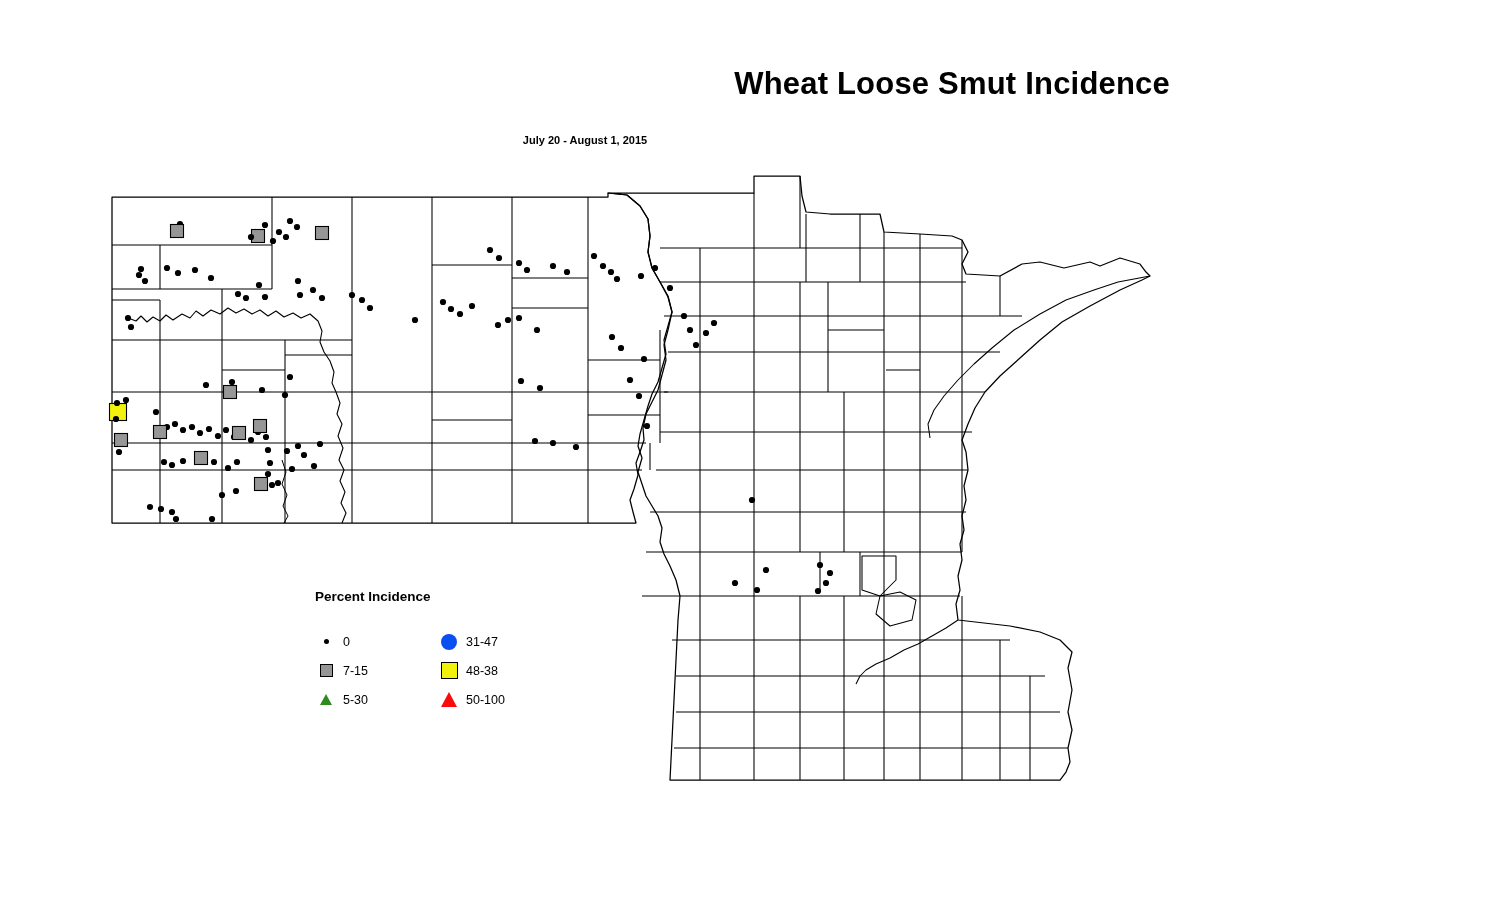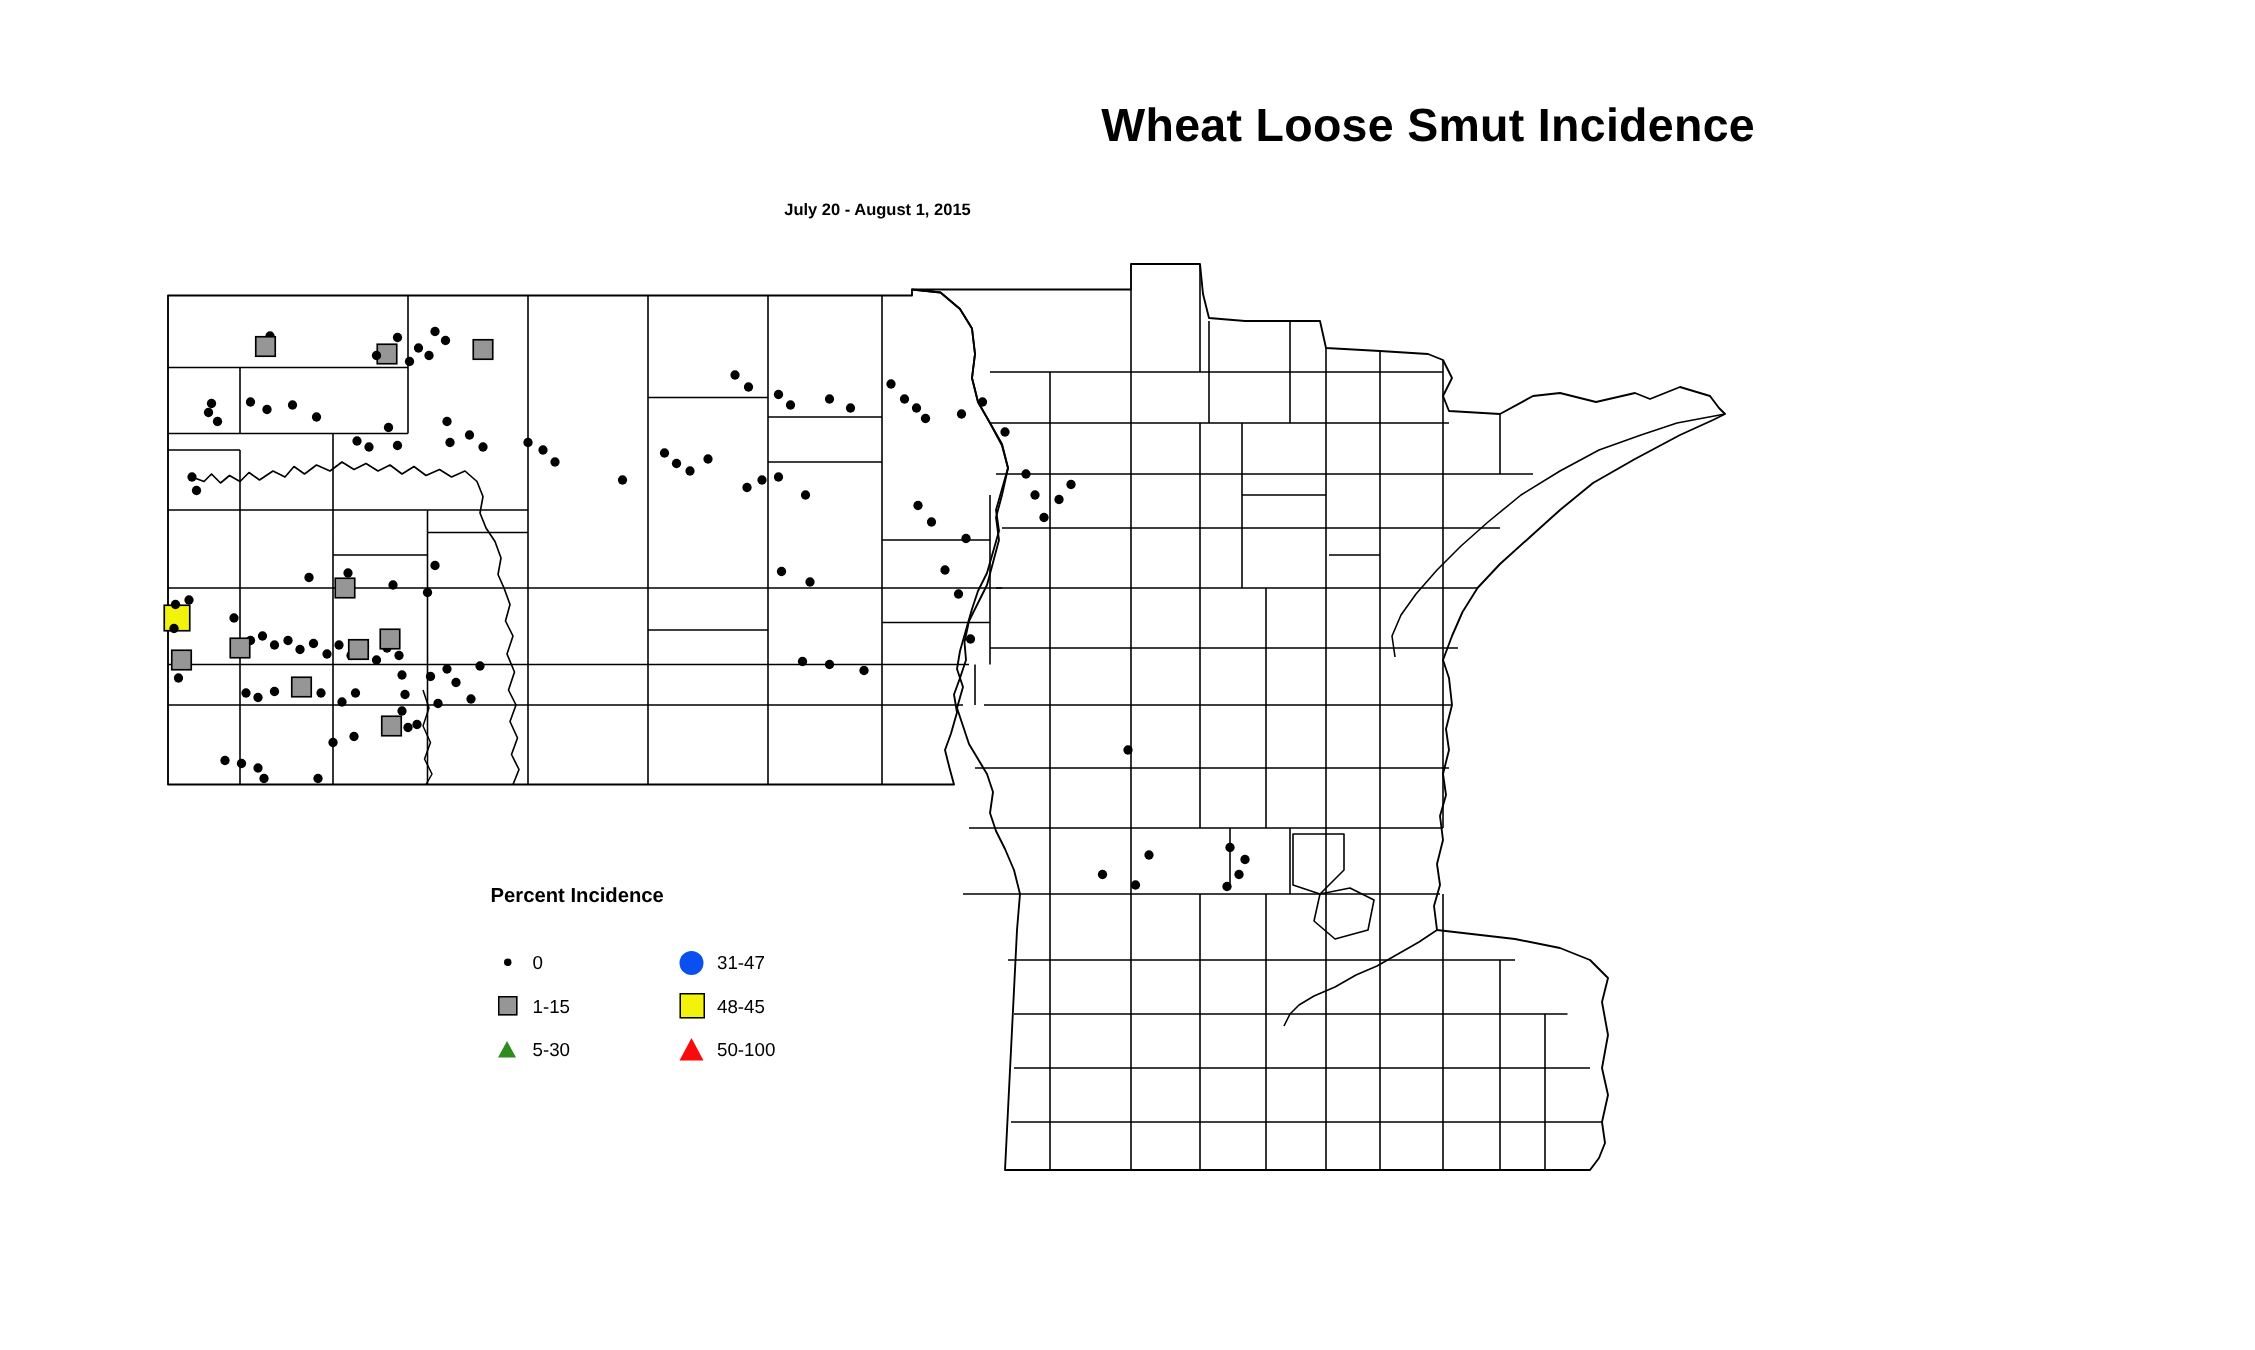--- a/index.html
+++ b/index.html
@@ -15,7 +15,7 @@
   #mapsvg{position:absolute;left:0;top:0;}
 
   
-  #legend{position:absolute;left:325px;top:589px;width:260px;height:135px;}
+  #legend{position:absolute;left:313px;top:589px;width:260px;height:135px;}
   #legend-title{font-size:13.5px;font-weight:bold;margin:0 0 22px 2px;}
   .leg-col{position:absolute;top:38px;}
   .leg-col.left{left:0px;}

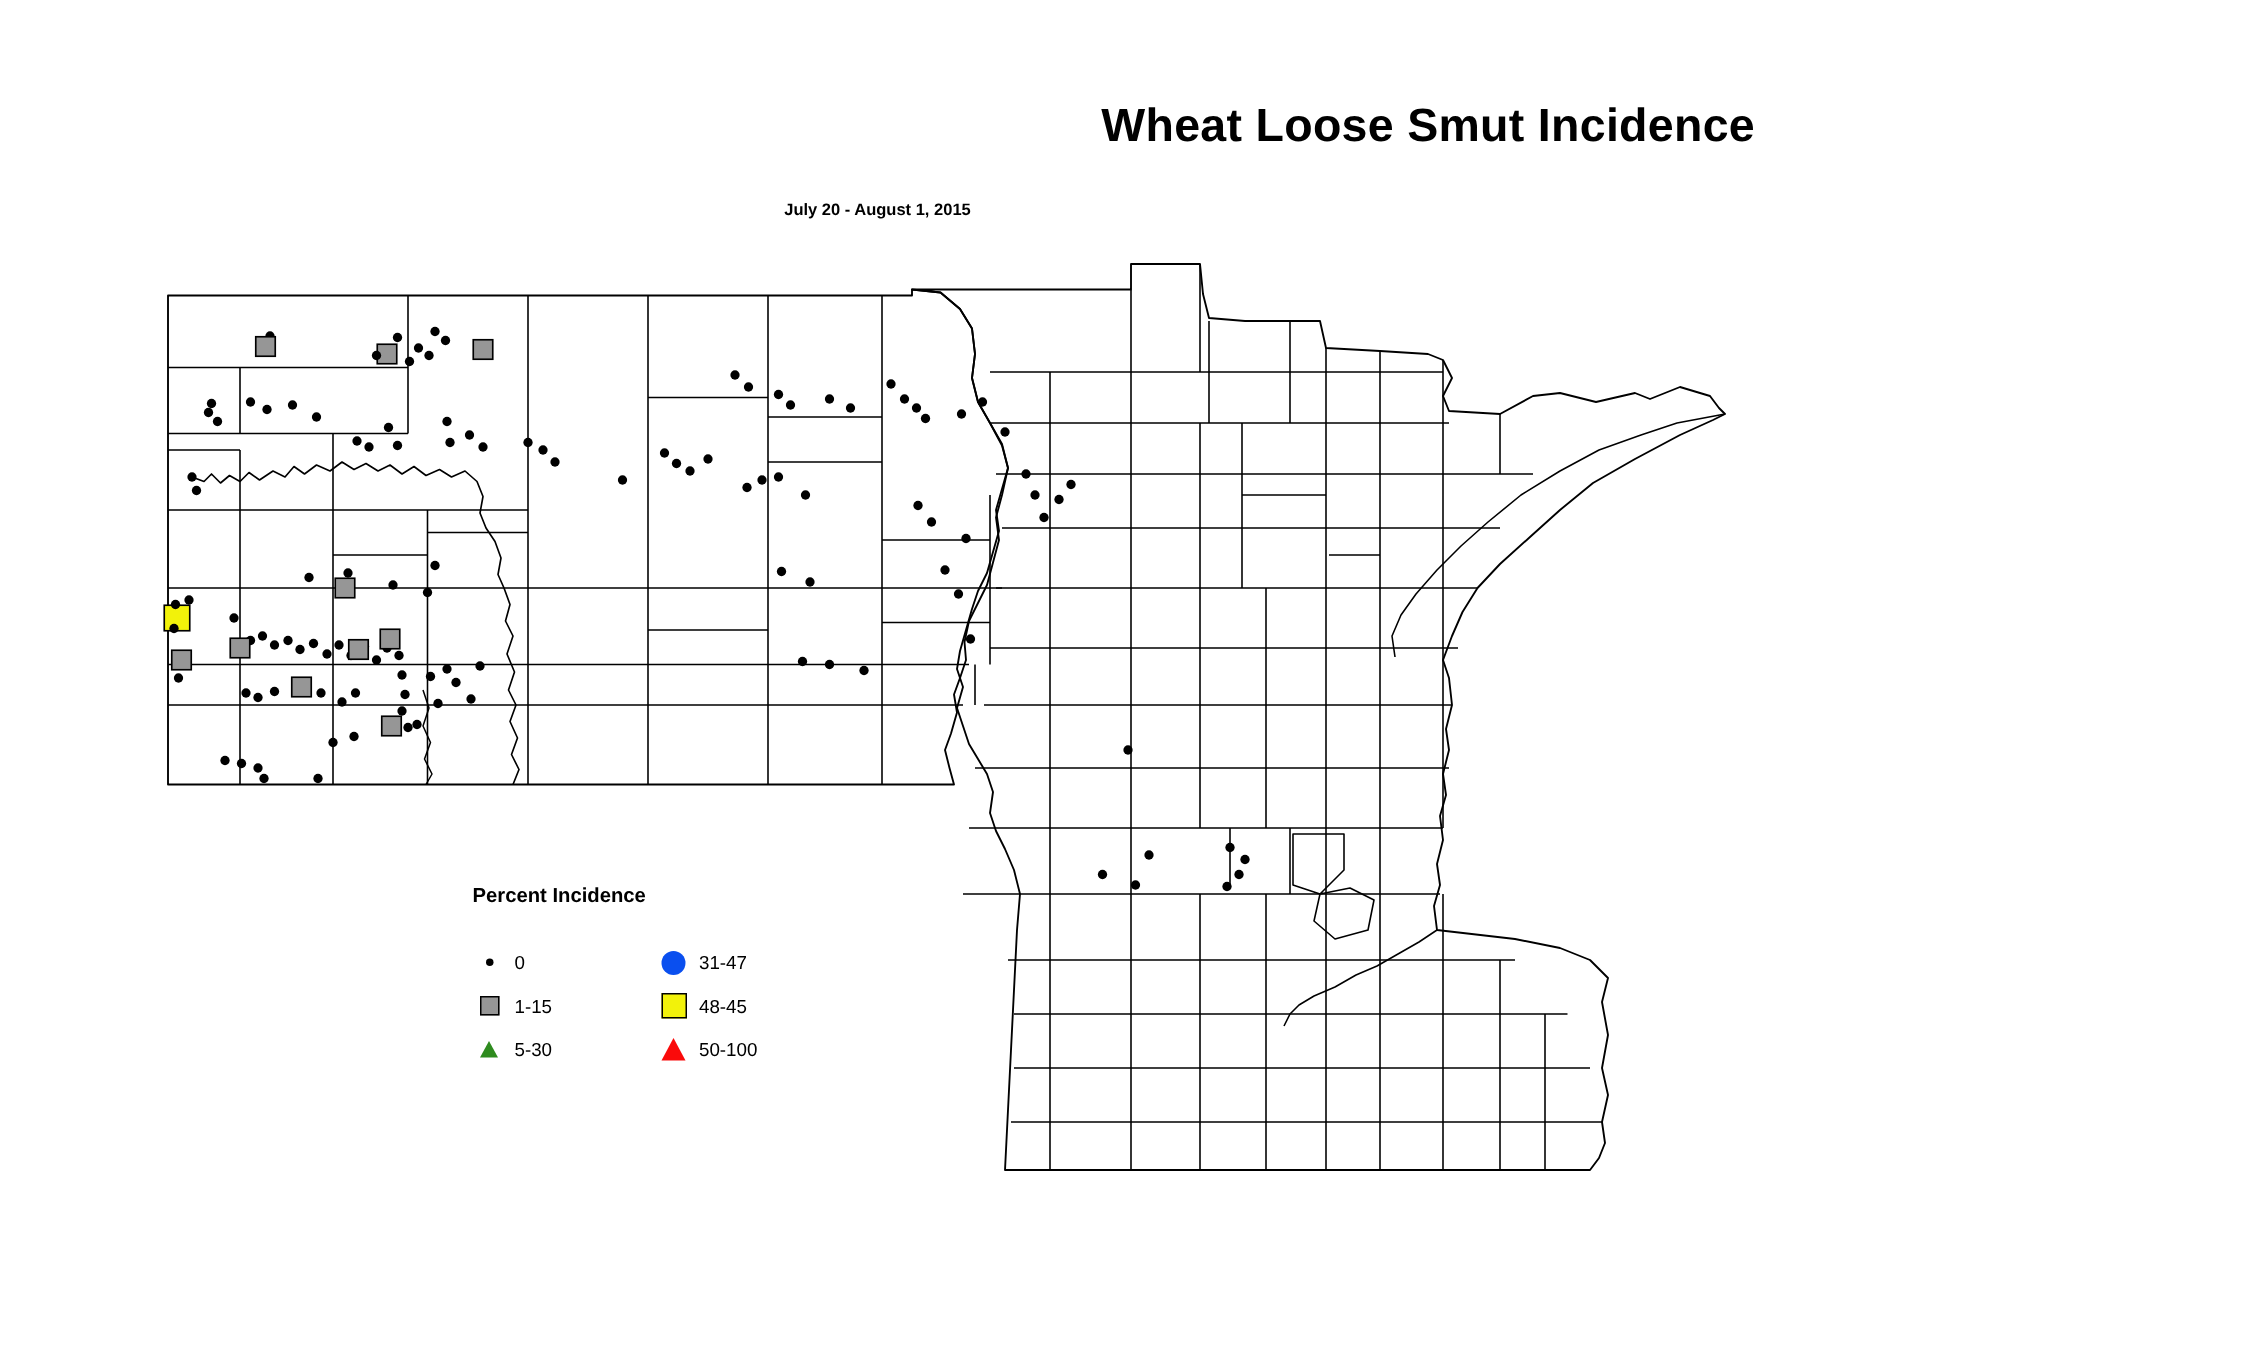--- a/index.html
+++ b/index.html
@@ -329,7 +329,7 @@
       <span class="leg-sym">
           <span class="sym-sq" style="background:#969696"></span>
         </span>
-      <span class="leg-lab">1-15</span>
+      <span class="leg-lab">7-15</span>
     </div>
     <div class="leg-row">
       <span class="leg-sym">

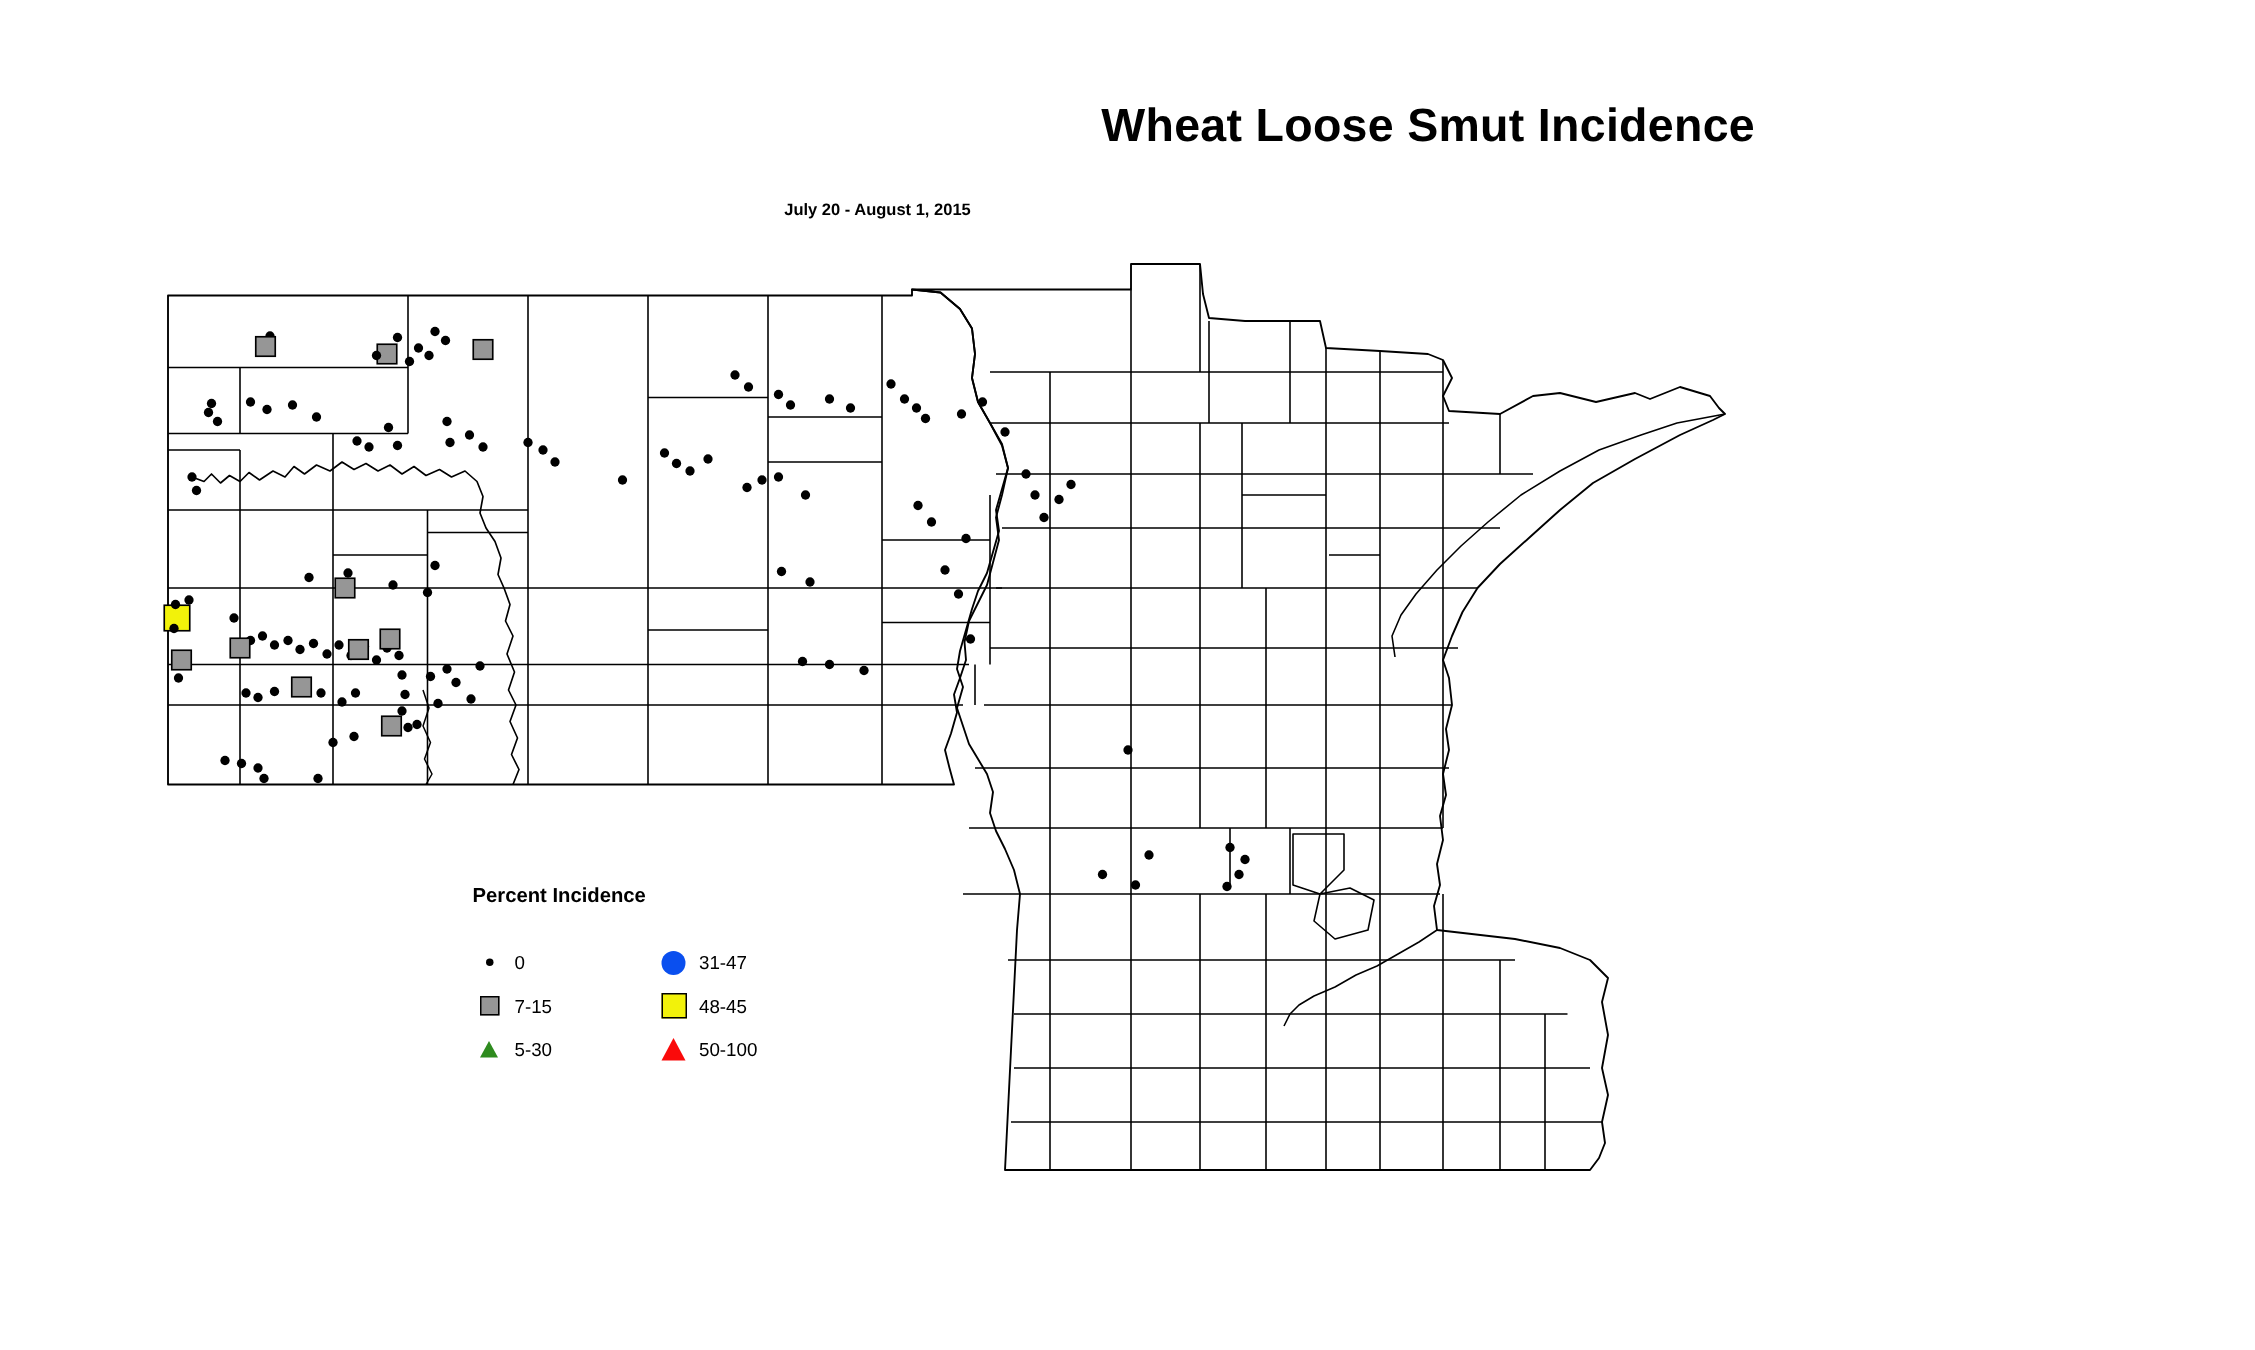--- a/index.html
+++ b/index.html
@@ -350,7 +350,7 @@
       <span class="leg-sym">
           <span class="sym-sq big" style="background:#F2F20A"></span>
         </span>
-      <span class="leg-lab">48-45</span>
+      <span class="leg-lab">48-38</span>
     </div>
     <div class="leg-row">
       <span class="leg-sym">

